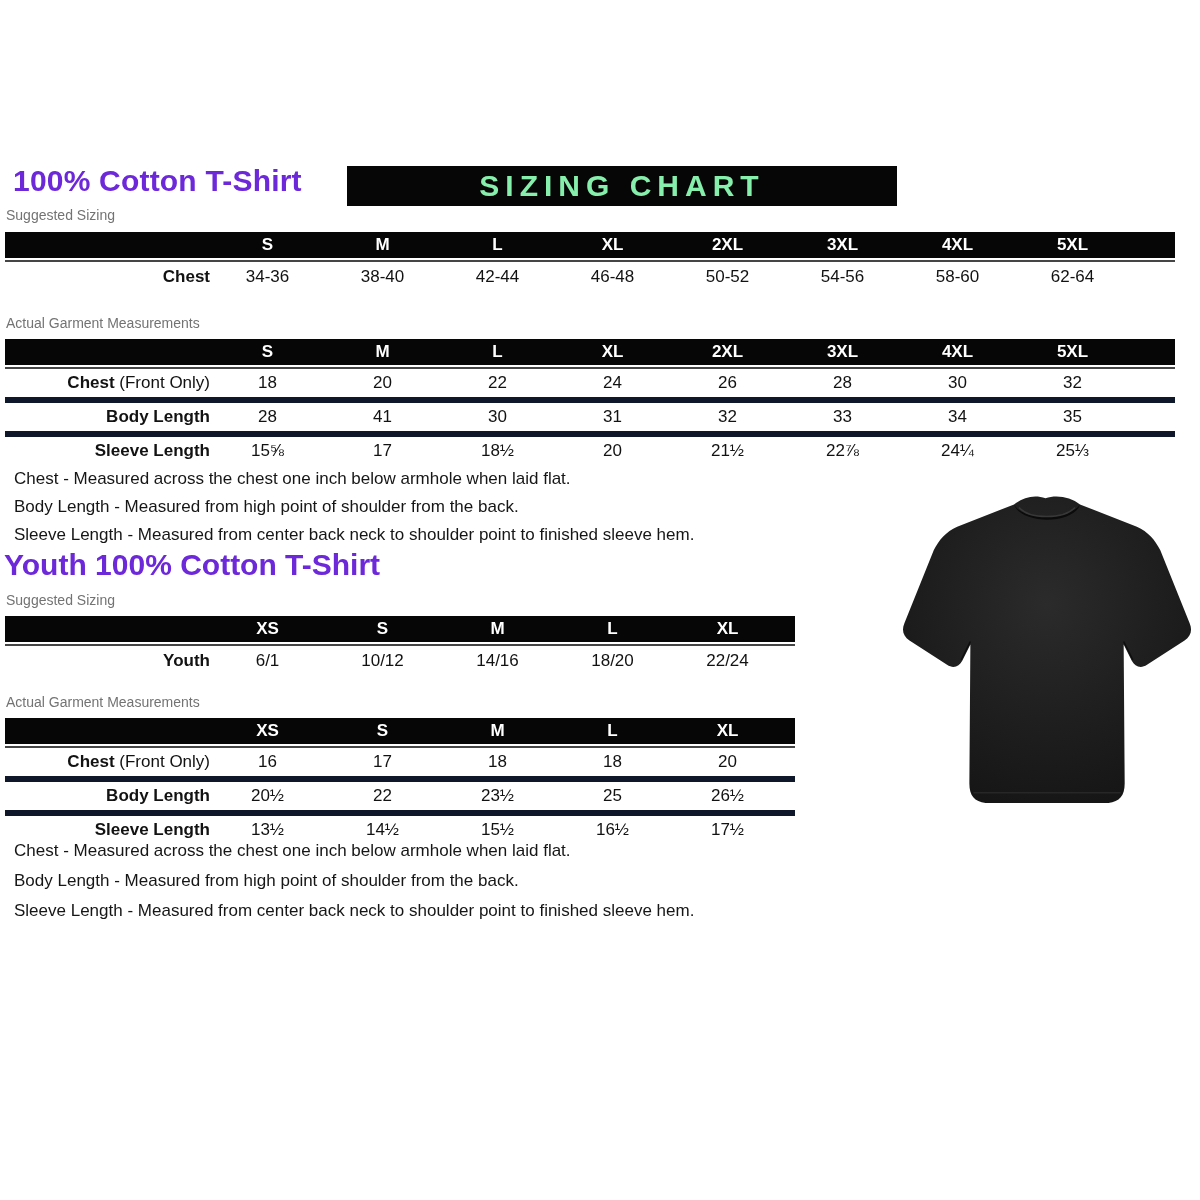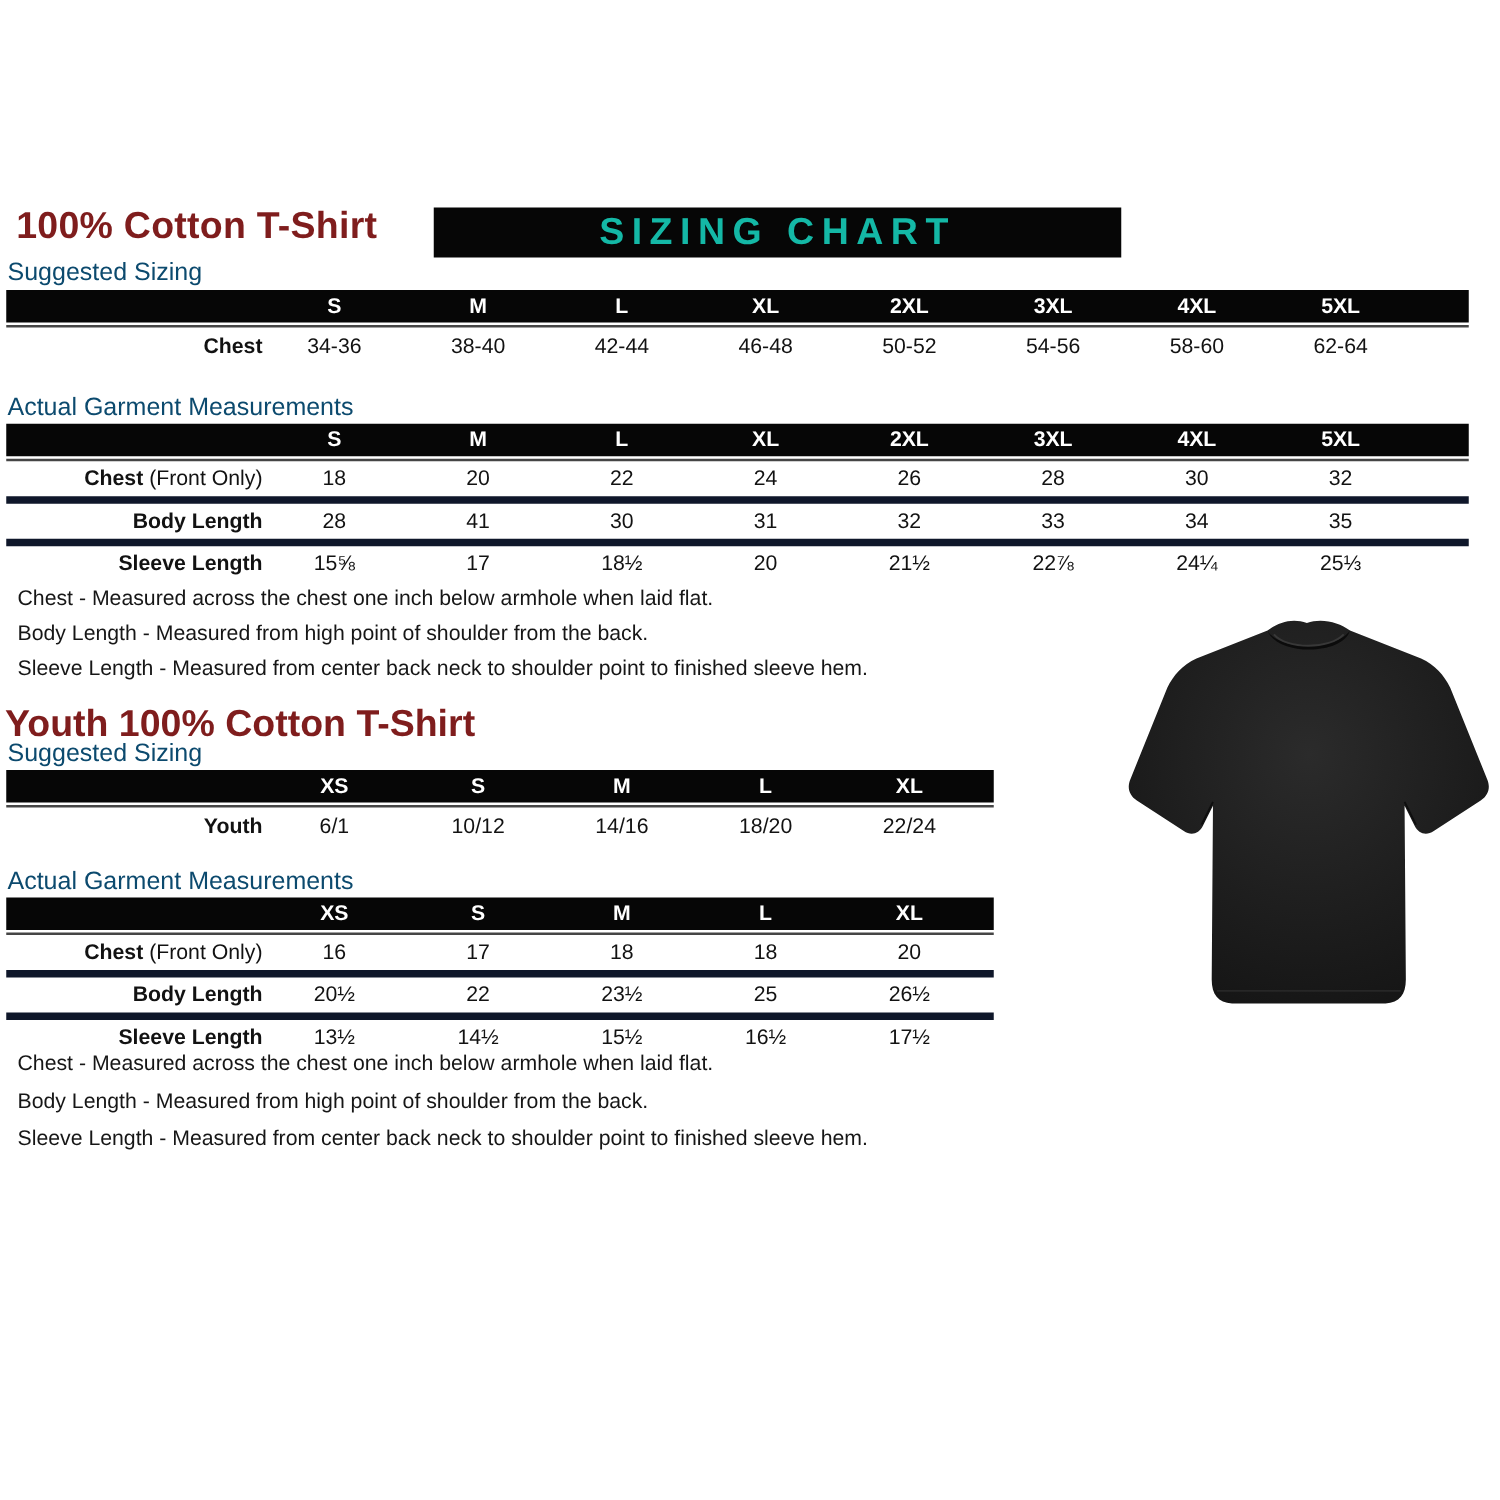--- a/index.html
+++ b/index.html
@@ -8,7 +8,7 @@
     font-family:"Liberation Sans","DejaVu Sans",sans-serif; overflow:hidden;
     color:#161616;
   }
-  .h1 { position:absolute; font-weight:bold; color:#7f1d1d; white-space:nowrap; }
+  .h1 { position:absolute; font-weight:bold; color:#6d28d9; white-space:nowrap; }
   .adult-h1 { left:13px; top:164px; font-size:30px; letter-spacing:0.2px; }
   .youth-h1 { left:4px; top:548px; font-size:30px;margin-top:15px; }
   .banner {

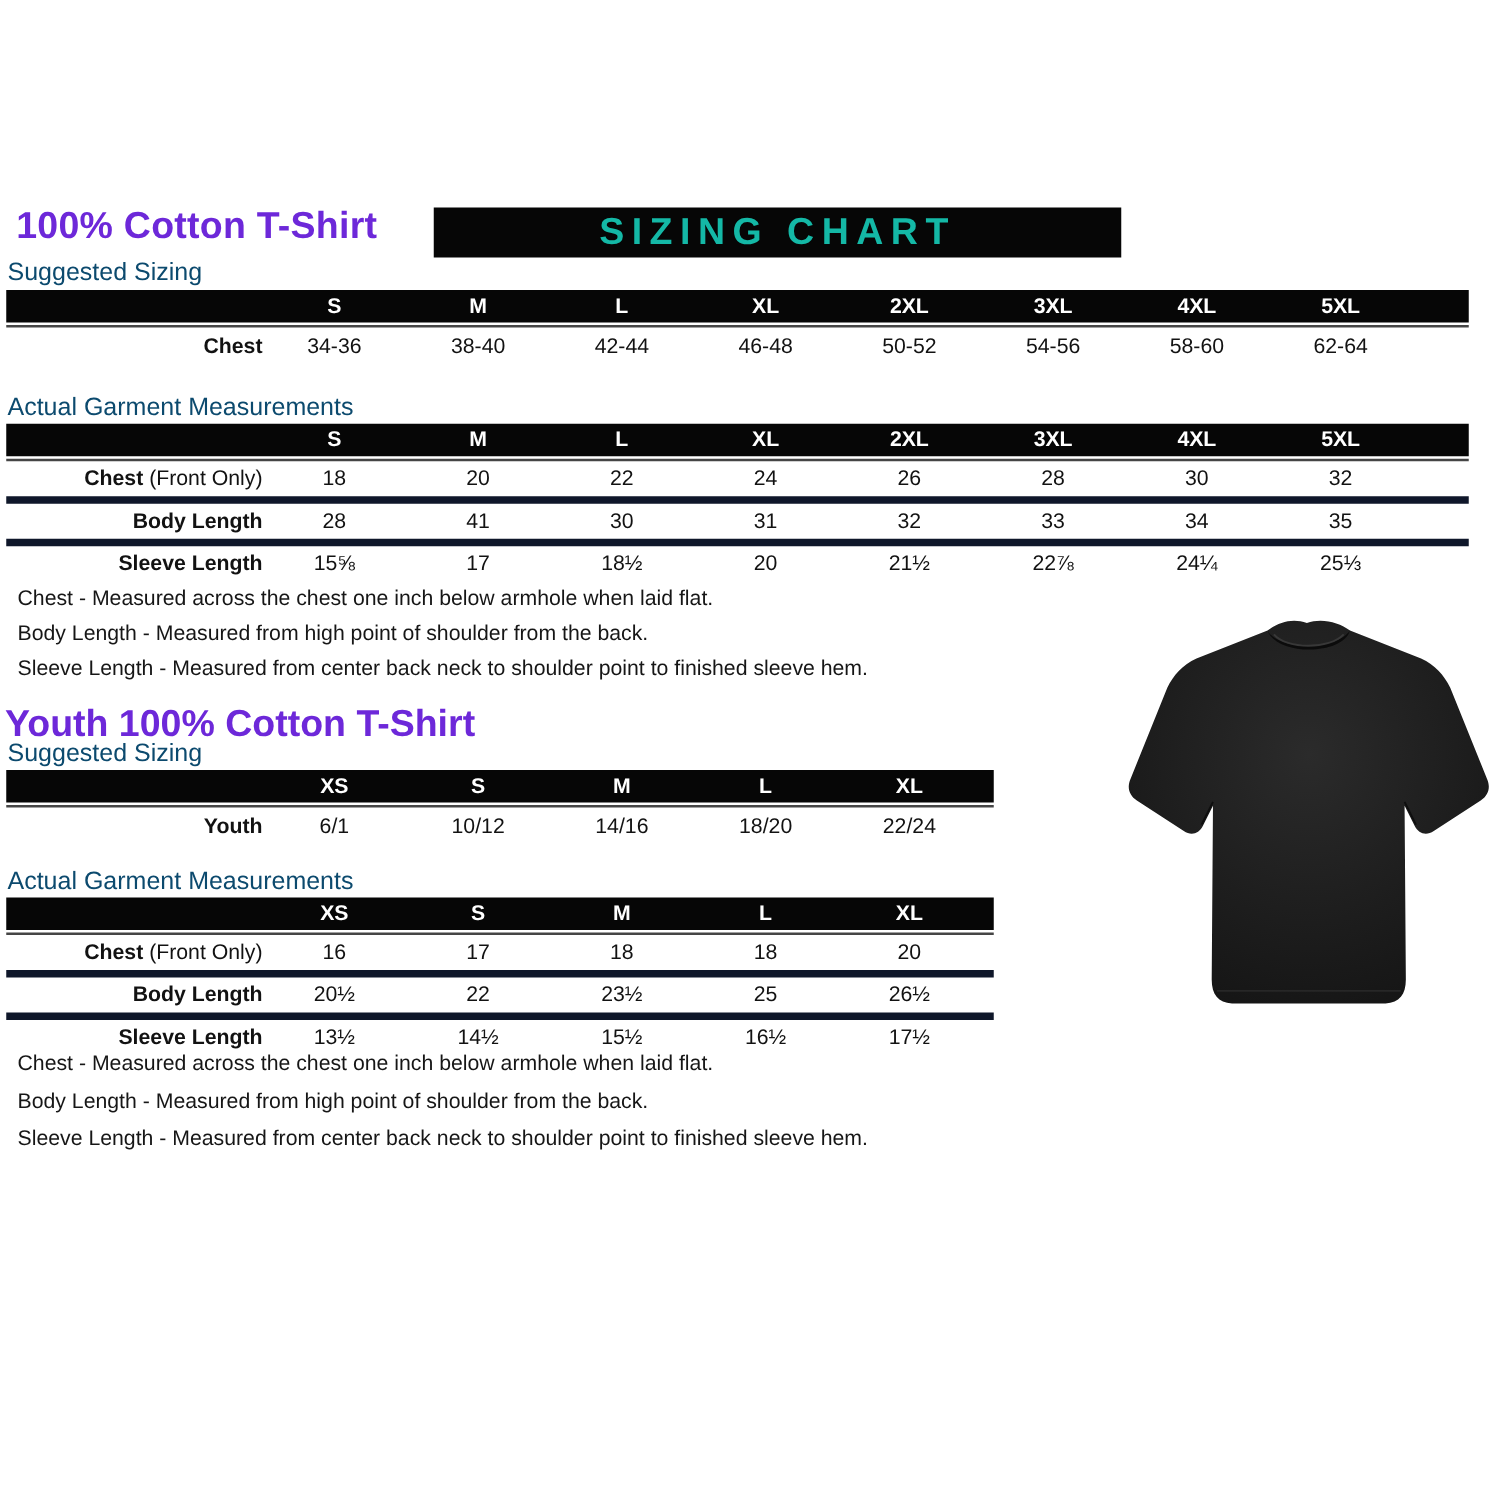--- a/index.html
+++ b/index.html
@@ -13,7 +13,7 @@
   .youth-h1 { left:4px; top:548px; font-size:30px;margin-top:15px; }
   .banner {
     position:absolute; left:347px; top:166px; width:550px; height:40px;
-    background:#060606; color:#14b8a6; font-weight:bold; font-size:30px;
+    background:#060606; color:#86efac; font-weight:bold; font-size:30px;
     letter-spacing:6px; display:flex; align-items:center; justify-content:center;
     white-space:nowrap;
   }

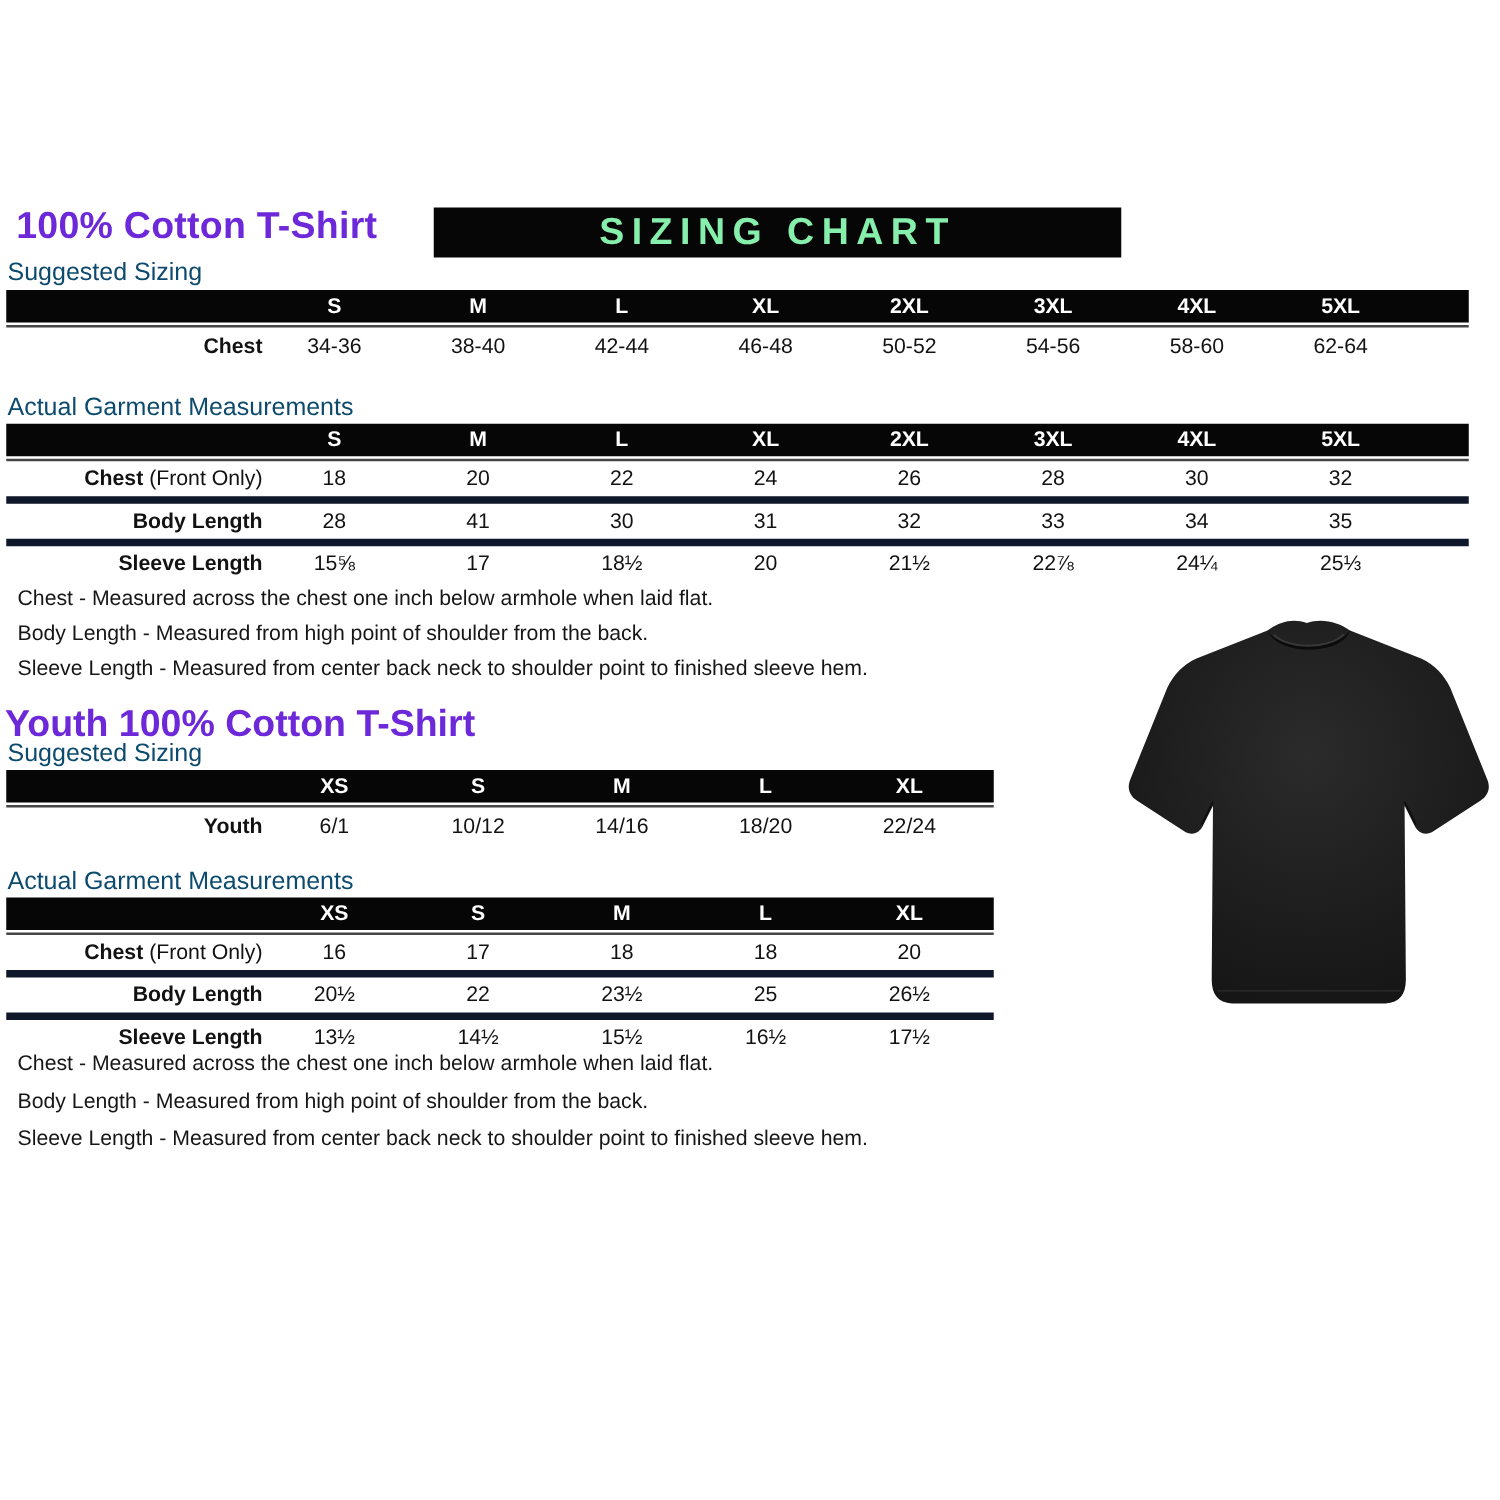--- a/index.html
+++ b/index.html
@@ -17,7 +17,7 @@
     letter-spacing:6px; display:flex; align-items:center; justify-content:center;
     white-space:nowrap;
   }
-  .sec-label { position:absolute; font-size:20px; color:#0c4a6e; white-space:nowrap; }
+  .sec-label { position:absolute; font-size:14px; color:#737373; white-space:nowrap; }
   .sizetable { position:absolute; }
   .grid-a { display:grid; grid-template-columns:205px repeat(8,115px) 1fr; }
   .grid-y { display:grid; grid-template-columns:205px repeat(5,115px) 1fr; }

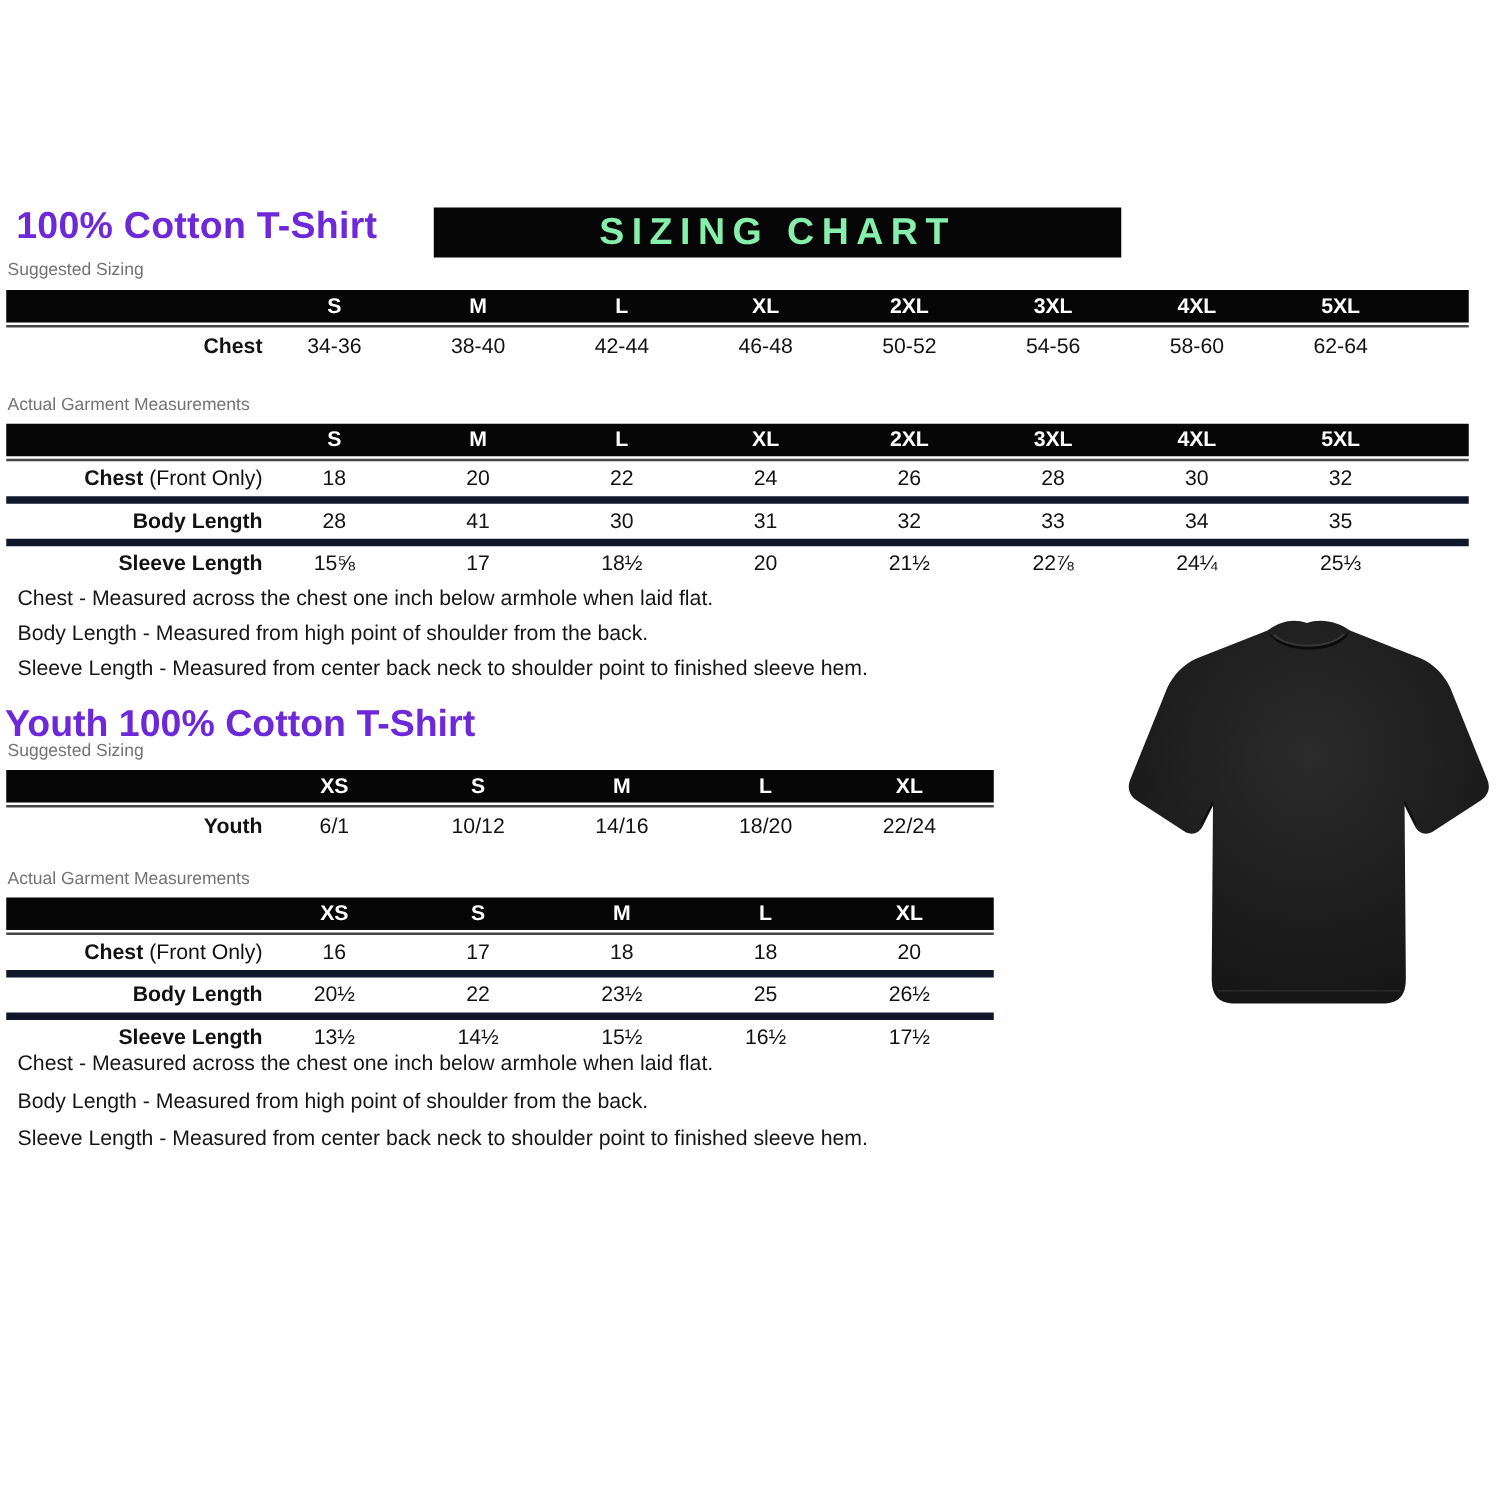--- a/index.html
+++ b/index.html
@@ -10,7 +10,7 @@
   }
   .h1 { position:absolute; font-weight:bold; color:#6d28d9; white-space:nowrap; }
   .adult-h1 { left:13px; top:164px; font-size:30px; letter-spacing:0.2px; }
-  .youth-h1 { left:4px; top:548px; font-size:30px;margin-top:15px; }
+  .youth-h1 { left:4px; top:548px; font-size:30px; }
   .banner {
     position:absolute; left:347px; top:166px; width:550px; height:40px;
     background:#060606; color:#86efac; font-weight:bold; font-size:30px;

